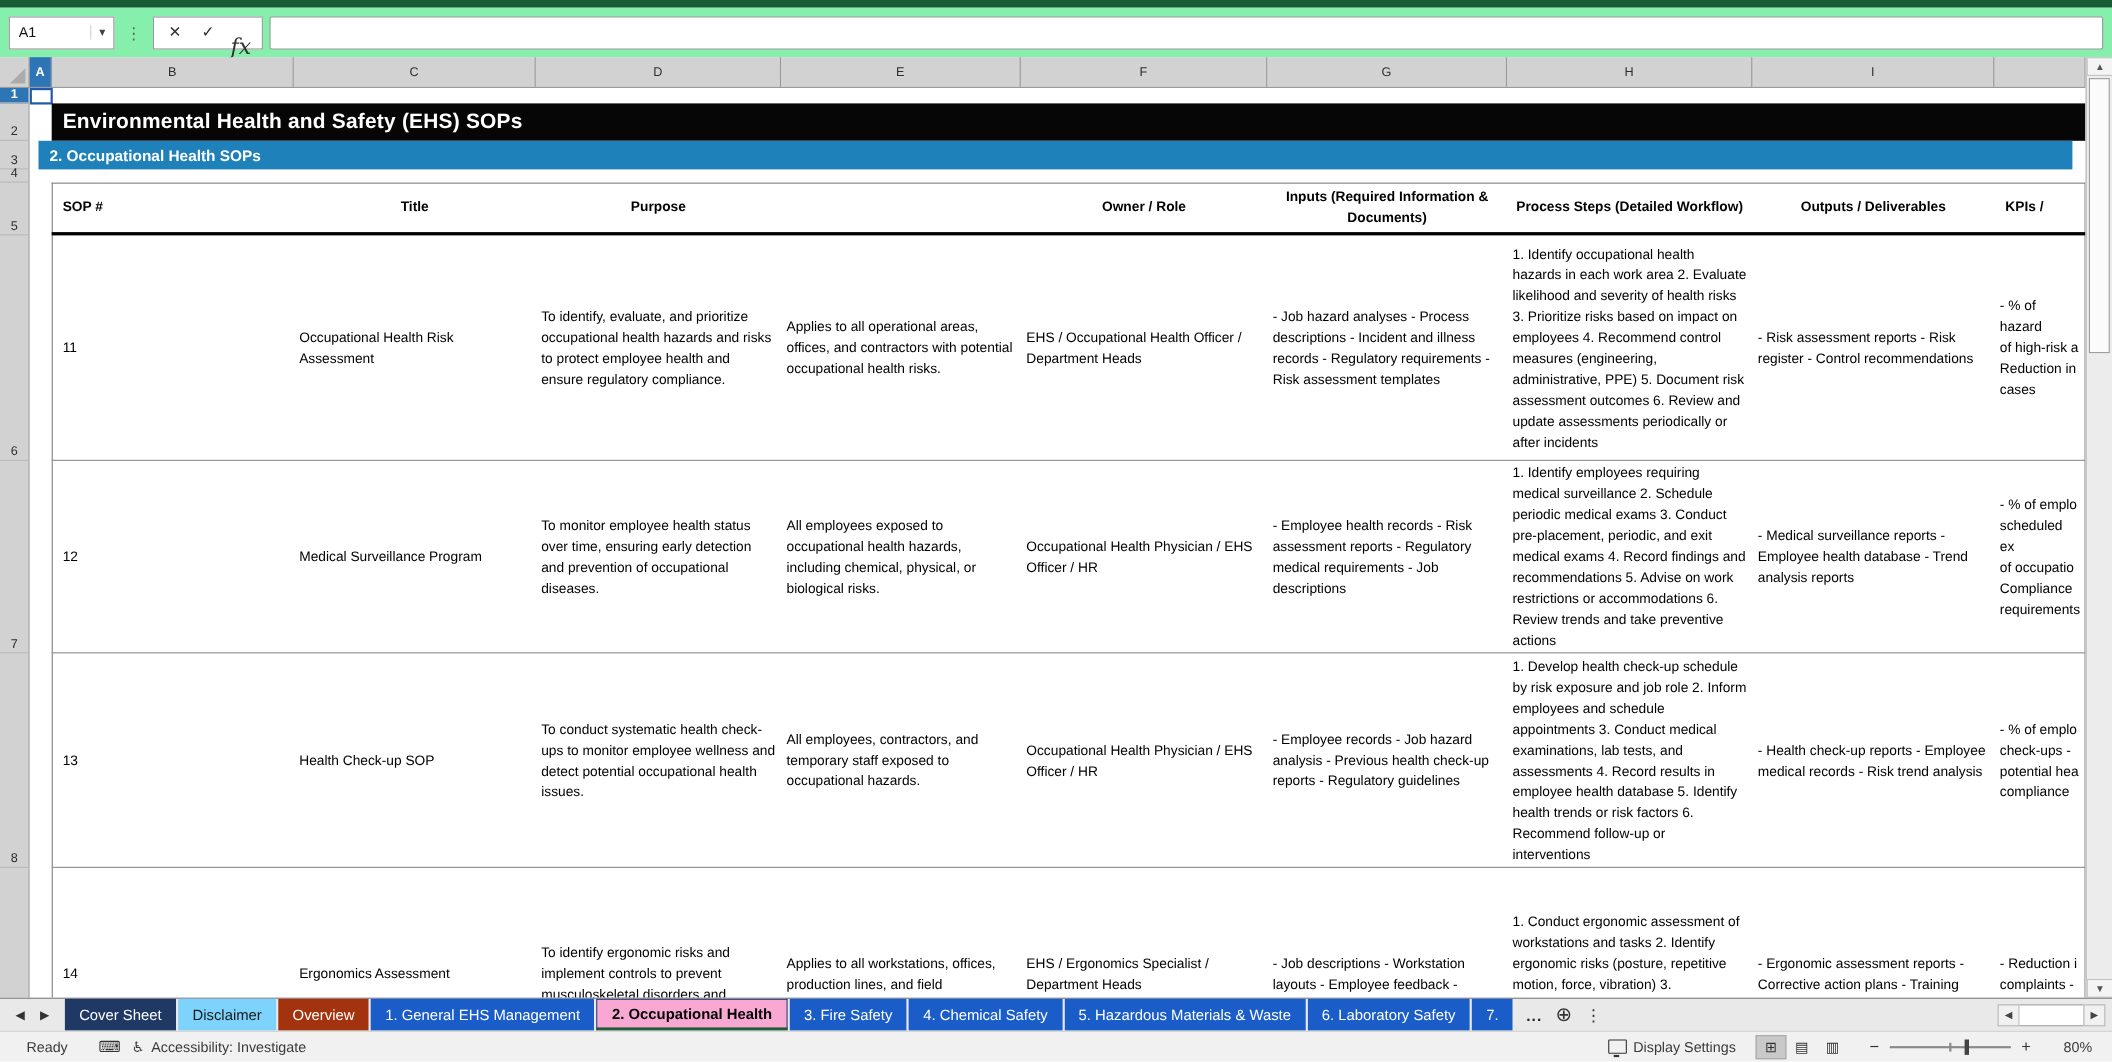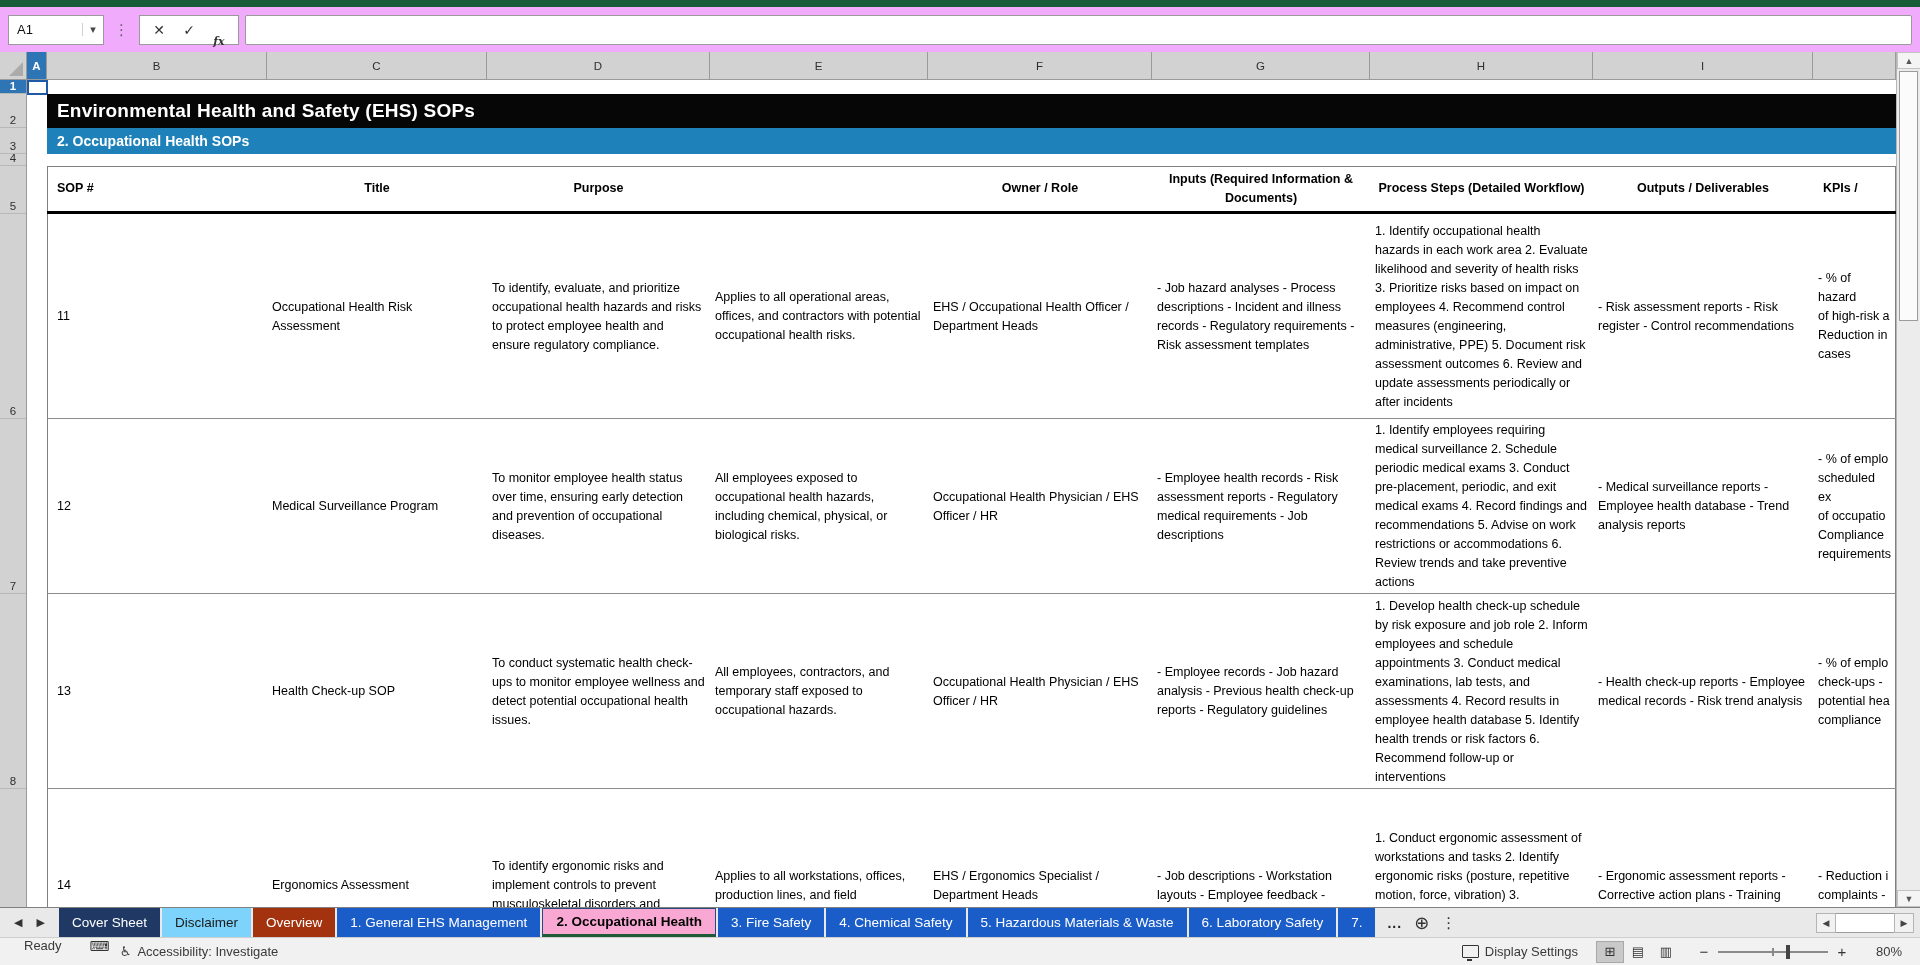--- a/index.html
+++ b/index.html
@@ -14,7 +14,7 @@
   .top-strip{left:0;top:0;width:1920px;height:7px;background:#185c37;}
 
   
-  .formula-row{left:0;top:7px;width:1920px;height:45px;background:#f0abfc;
+  .formula-row{left:0;top:7px;width:1920px;height:45px;background:#86efac;
     display:flex;align-items:center;padding:0 8px;box-sizing:border-box;}
   .name-box{width:96px;height:30px;background:#fff;border:1px solid #9a9a9a;
     display:flex;align-items:center;box-sizing:border-box;}

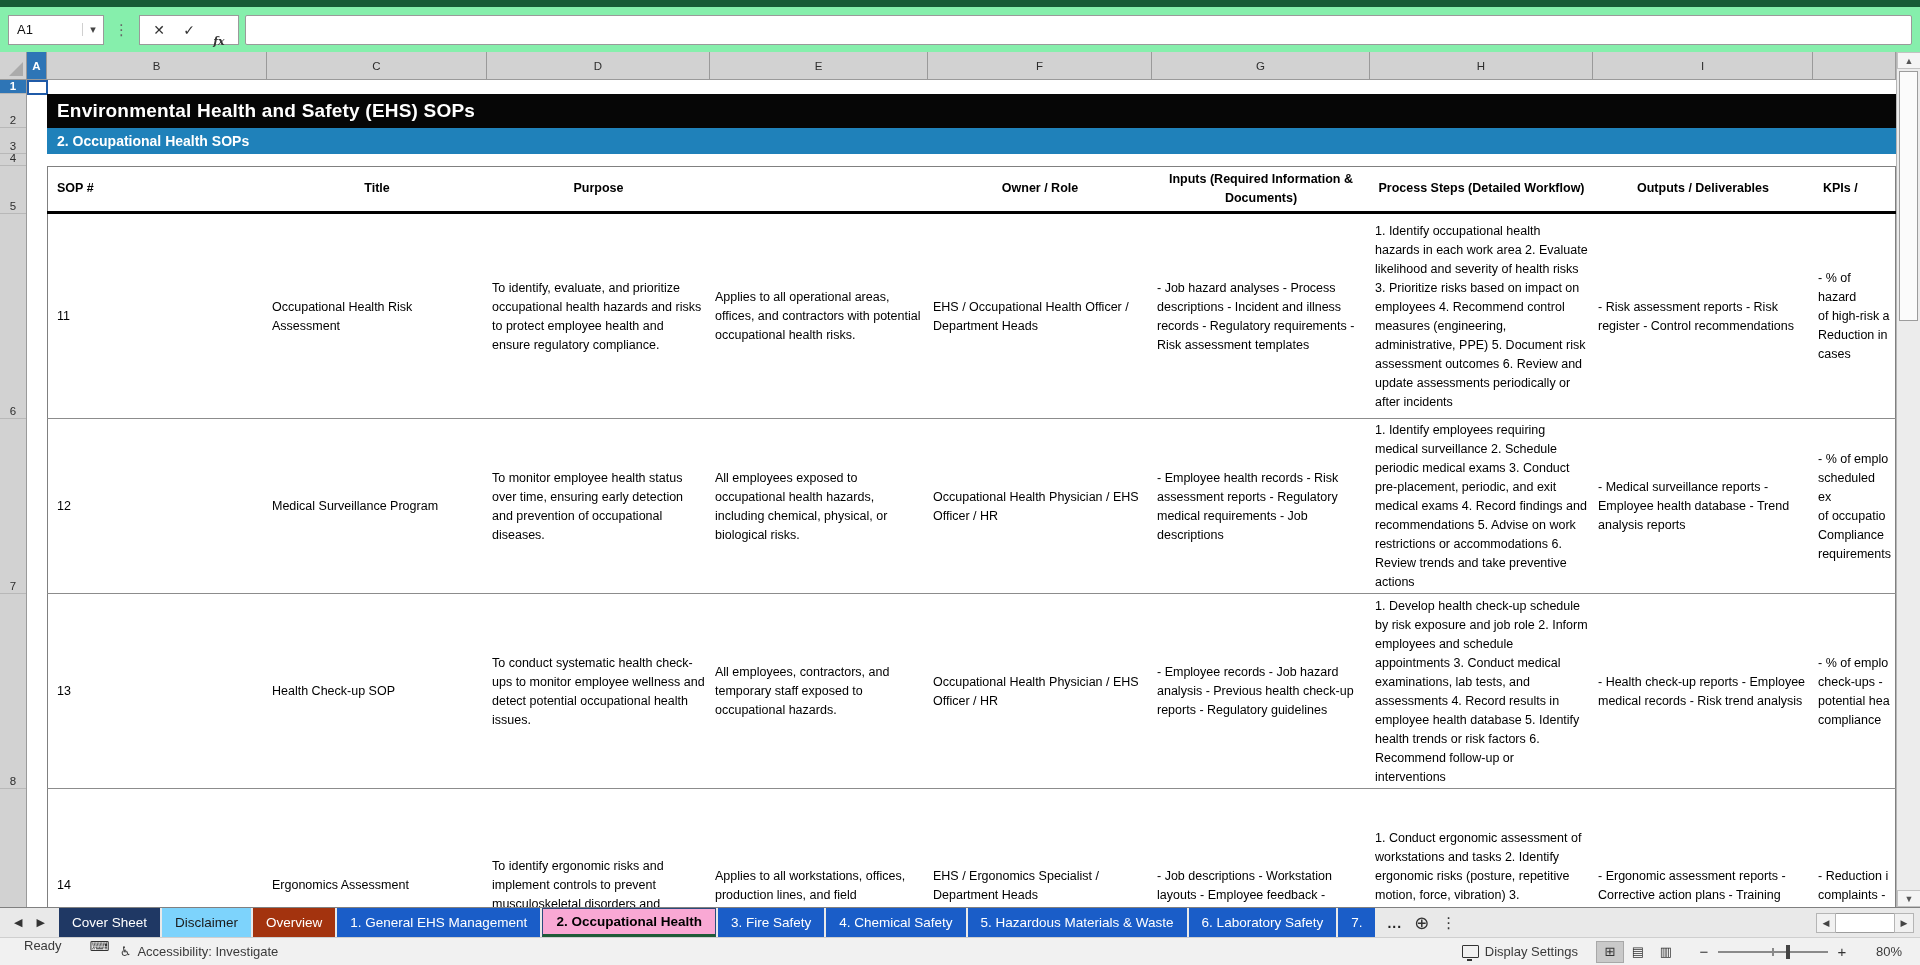--- a/index.html
+++ b/index.html
@@ -23,7 +23,7 @@
   .fbar-kebab{color:#666;font-size:15px;padding:0 10px;}
   .fx-group{height:30px;background:#fff;border:1px solid #9a9a9a;display:flex;align-items:center;padding:0 4px;box-sizing:border-box;}
   .fxbtn{width:30px;text-align:center;font-size:14px;color:#333;cursor:default;}
-  .fxbtn.fx{font-family:"DejaVu Serif",serif;font-style:italic;font-weight:bold;font-size:11px;margin-top:24px;}
+  .fxbtn.fx{font-family:"DejaVu Serif",serif;font-style:italic;font-weight:normal;font-size:20px;margin-top:24px;}
   .formula-input{flex:1;height:30px;margin-left:6px;background:#fff;border:1px solid #9a9a9a;
     border-radius:2px;font-size:13px;padding:5px 8px;box-sizing:border-box;color:#111;}
 

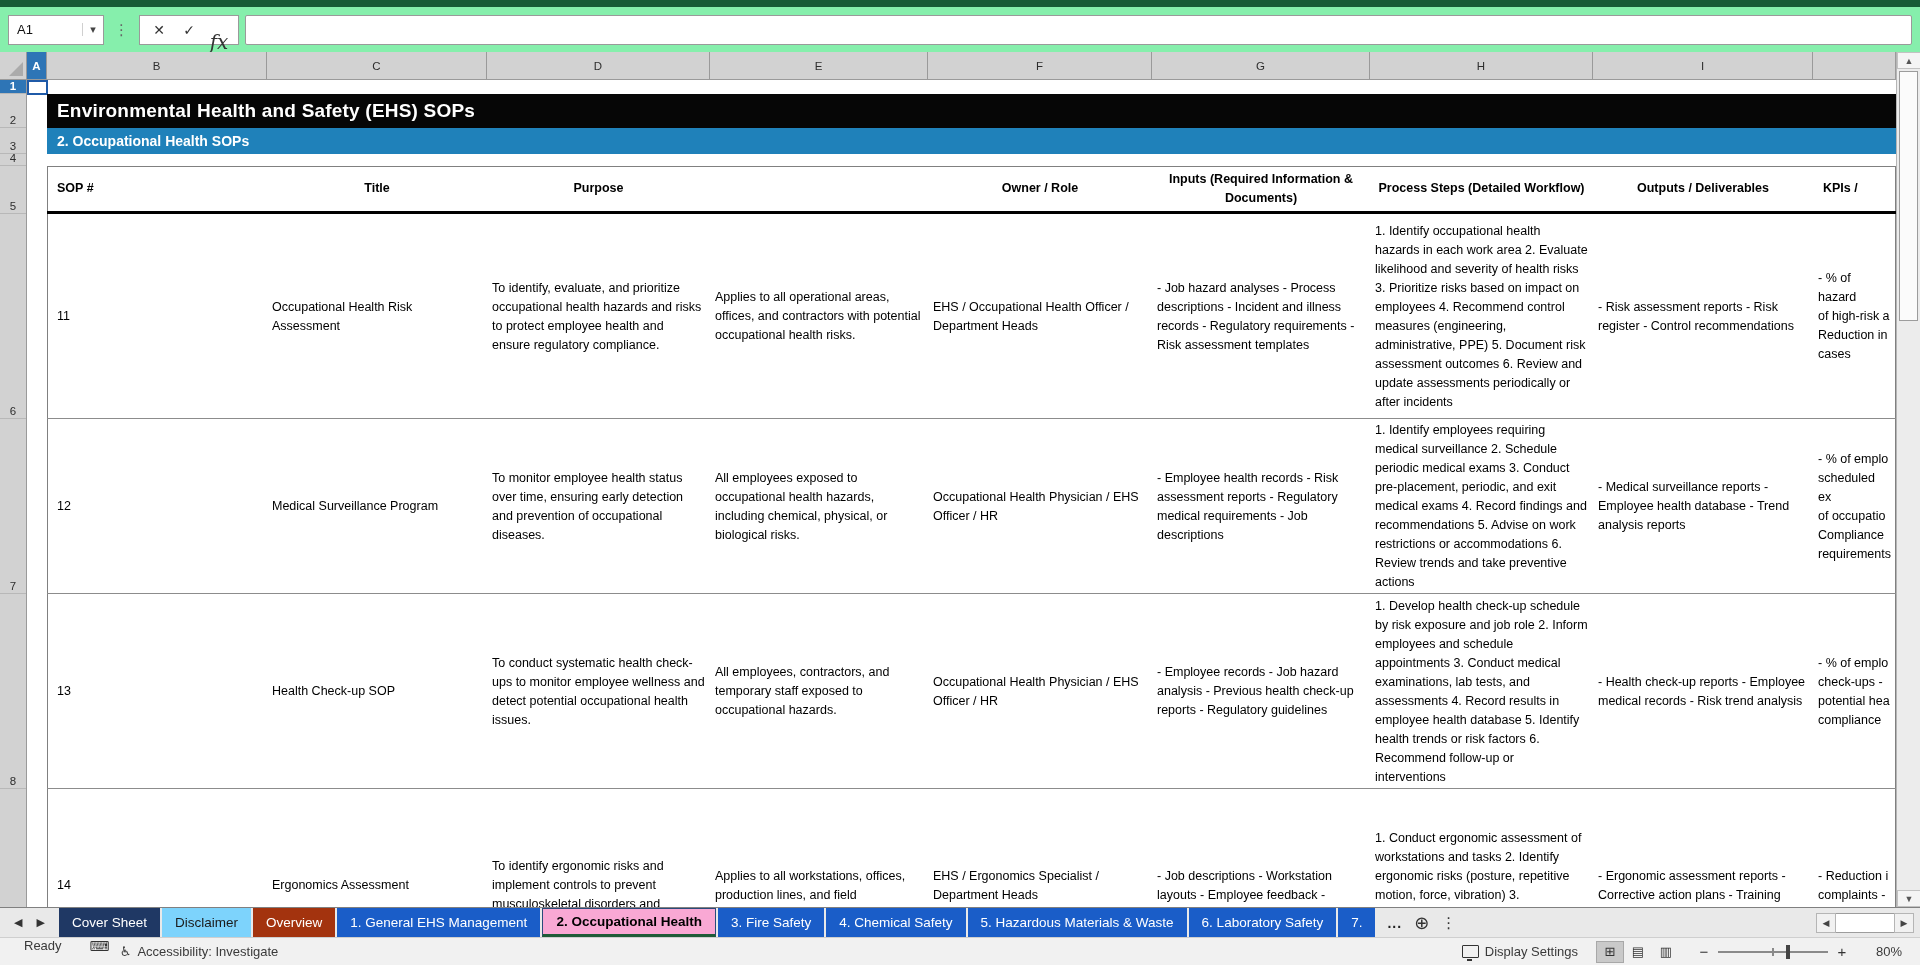--- a/index.html
+++ b/index.html
@@ -50,7 +50,7 @@
   .sel-a1{left:0;top:0;width:21px;height:15px;border:2px solid #1f5aa8;background:#fff;}
   .bar-title{left:20px;top:14px;width:1849px;height:34px;background:#060606;color:#fff;
     display:flex;align-items:center;padding:0 10px;font-size:19px;font-weight:bold;letter-spacing:.2px;}
-  .bar-sub{left:20px;top:48px;width:1849px;height:26px;background:#1f81ba;color:#fff;
+  .bar-sub{left:8px;top:48px;width:1849px;height:26px;background:#1f81ba;color:#fff;
     display:flex;align-items:center;padding:0 10px;font-size:14px;font-weight:bold;}
   .table-frame{left:20px;top:86px;width:1849px;height:741px;border:1px solid #808080;border-bottom:none;}
   .head-sep{left:20px;top:131px;width:1849px;height:3px;background:#000;}

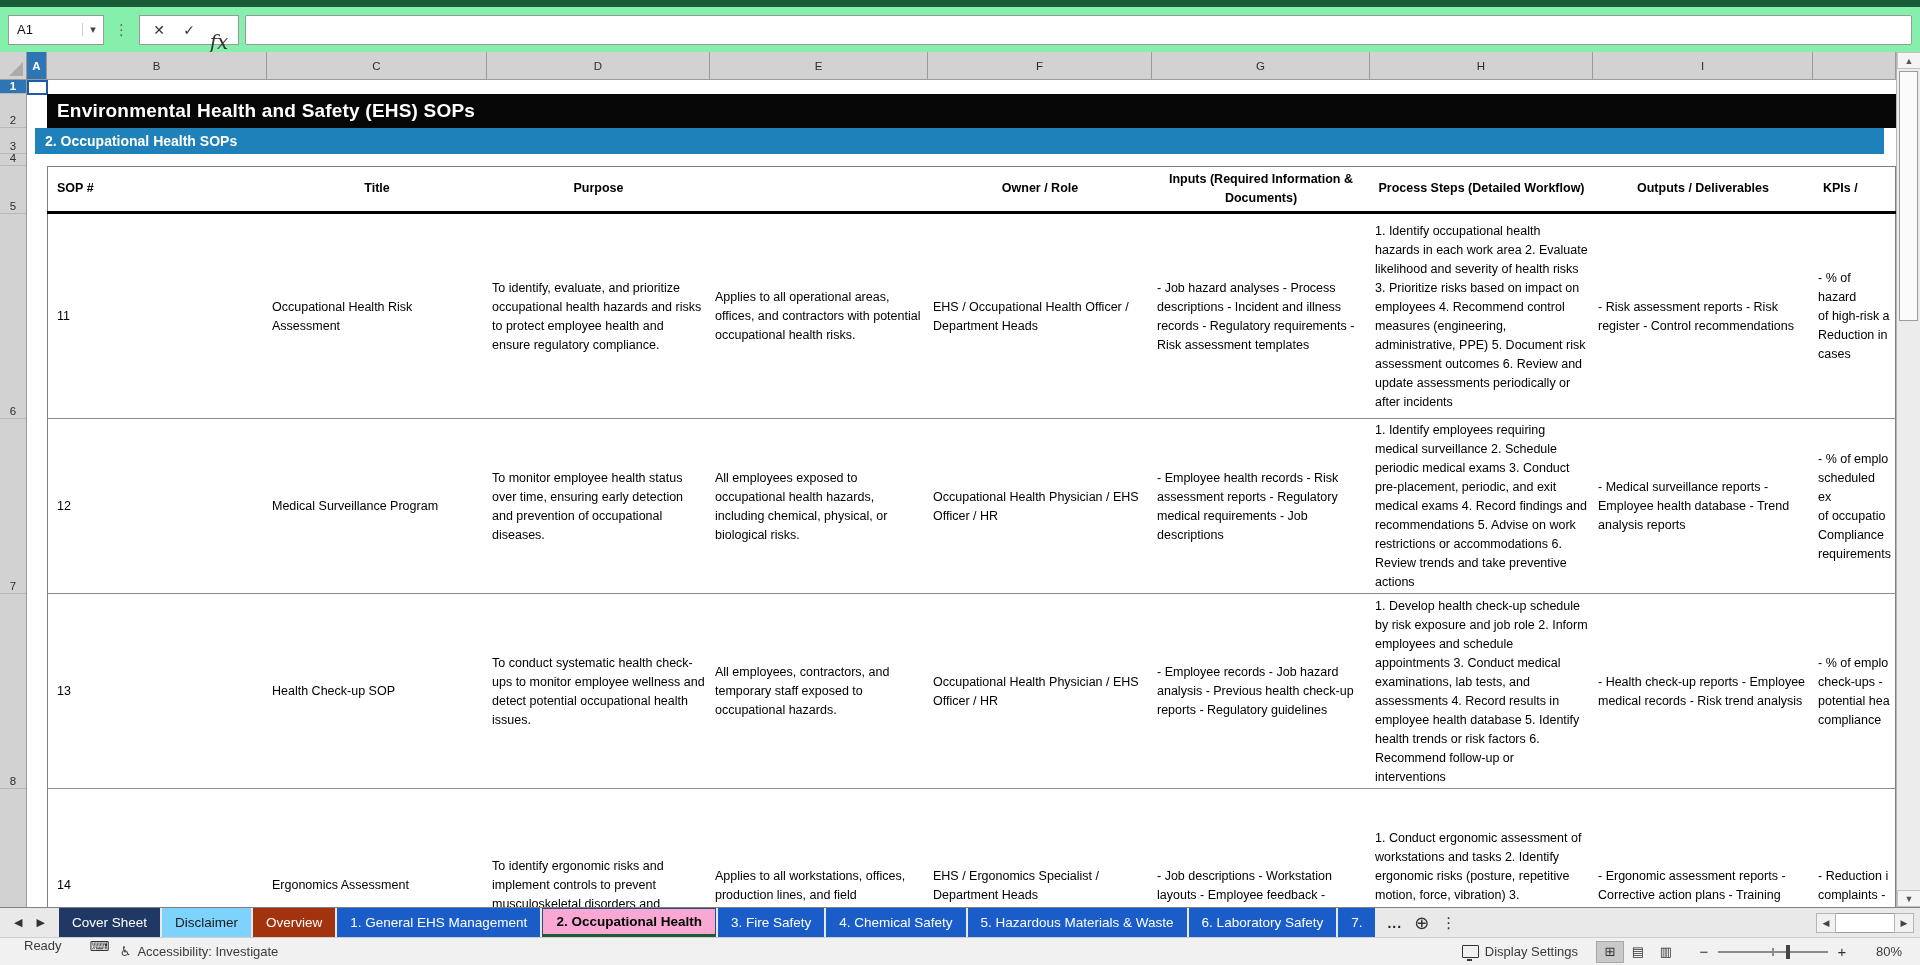--- a/index.html
+++ b/index.html
@@ -94,7 +94,7 @@
 
   
   .statusbar{left:0;top:937px;width:1920px;height:28px;background:#f1f1f1;border-top:1px solid #cfcfcf;
-    display:flex;font-size:13px;color:#3a3a3a;box-sizing:border-box;padding:0 18px 0 24px;}
+    display:flex;align-items:center;font-size:13px;color:#3a3a3a;box-sizing:border-box;padding:0 18px 0 24px;}
   .sb-ready{margin-right:28px;}
   .sb-icon{font-size:14px;color:#333;margin-right:10px;}
   .sb-acc{display:flex;align-items:center;gap:6px;}

